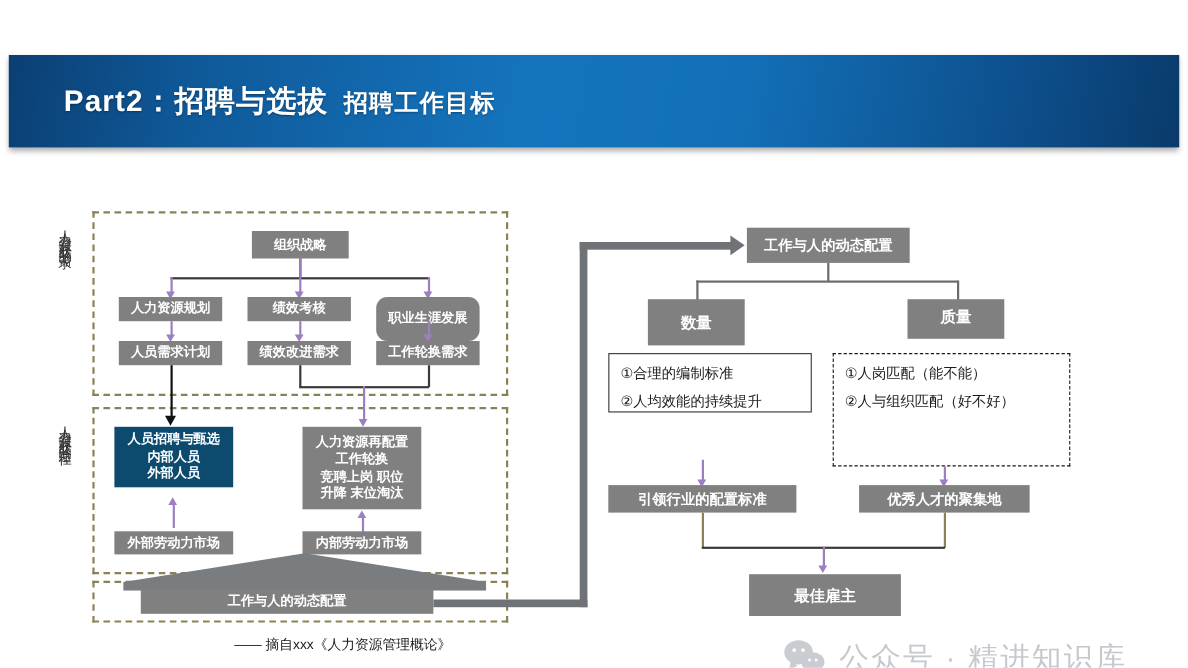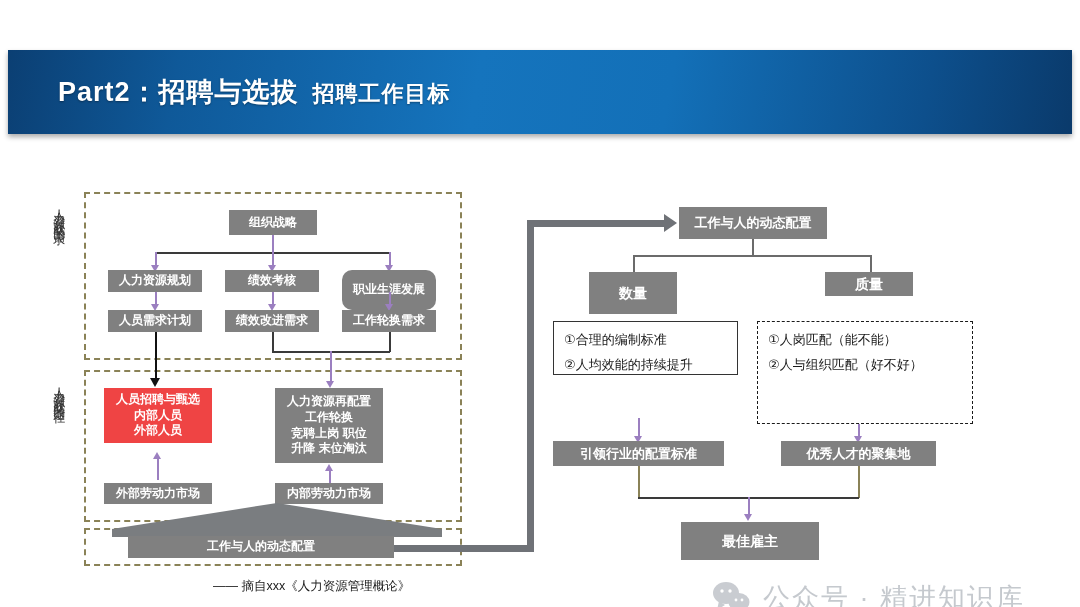--- a/index.html
+++ b/index.html
@@ -208,7 +208,7 @@
   <div class="gbox" style="left:589px;top:232px;width:88px;height:42px;font-size:14px;">
     <span>数量</span>
   </div>
-  <div class="gbox" style="left:825px;top:232px;width:88px;height:24px;font-size:14px;">
+  <div class="gbox" style="left:825px;top:232px;width:88px;height:36px;font-size:14px;font-family:Liberation Serif, serif;">
     <span>质量</span>
   </div>
 

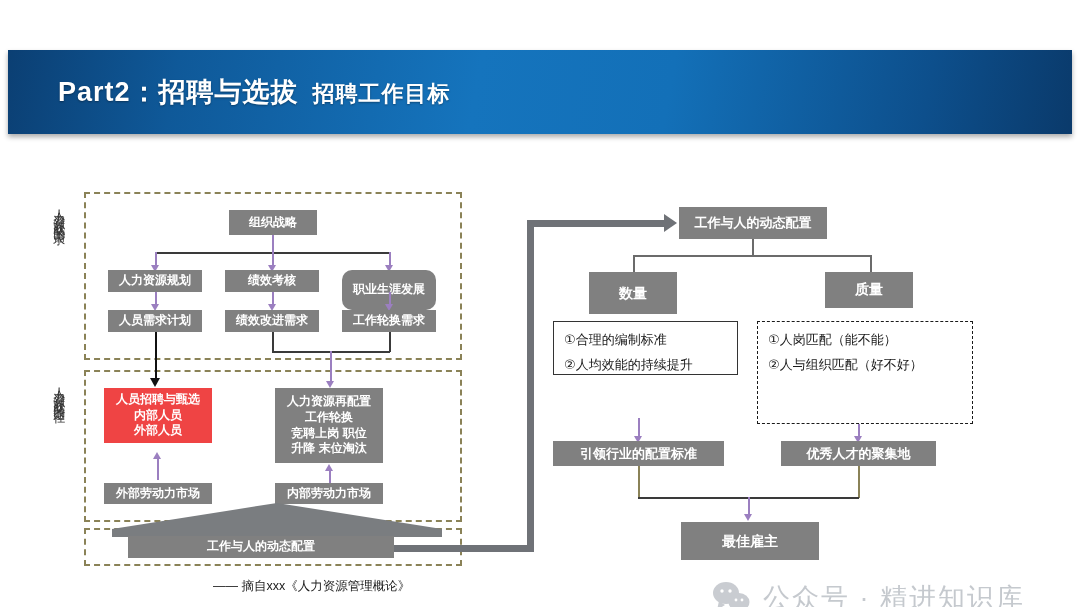--- a/index.html
+++ b/index.html
@@ -32,7 +32,7 @@
     font-size:12px;font-weight:bold;line-height:1.32;
     box-sizing:border-box;
   }
-  .gbox.blue{background:#ef4444;}
+  .gbox.blue{background:#0c4a6e;}
   .wbox{
     position:absolute;background:#ffffff;color:#1a1a1a;box-sizing:border-box;
     border:1px solid #333333;

